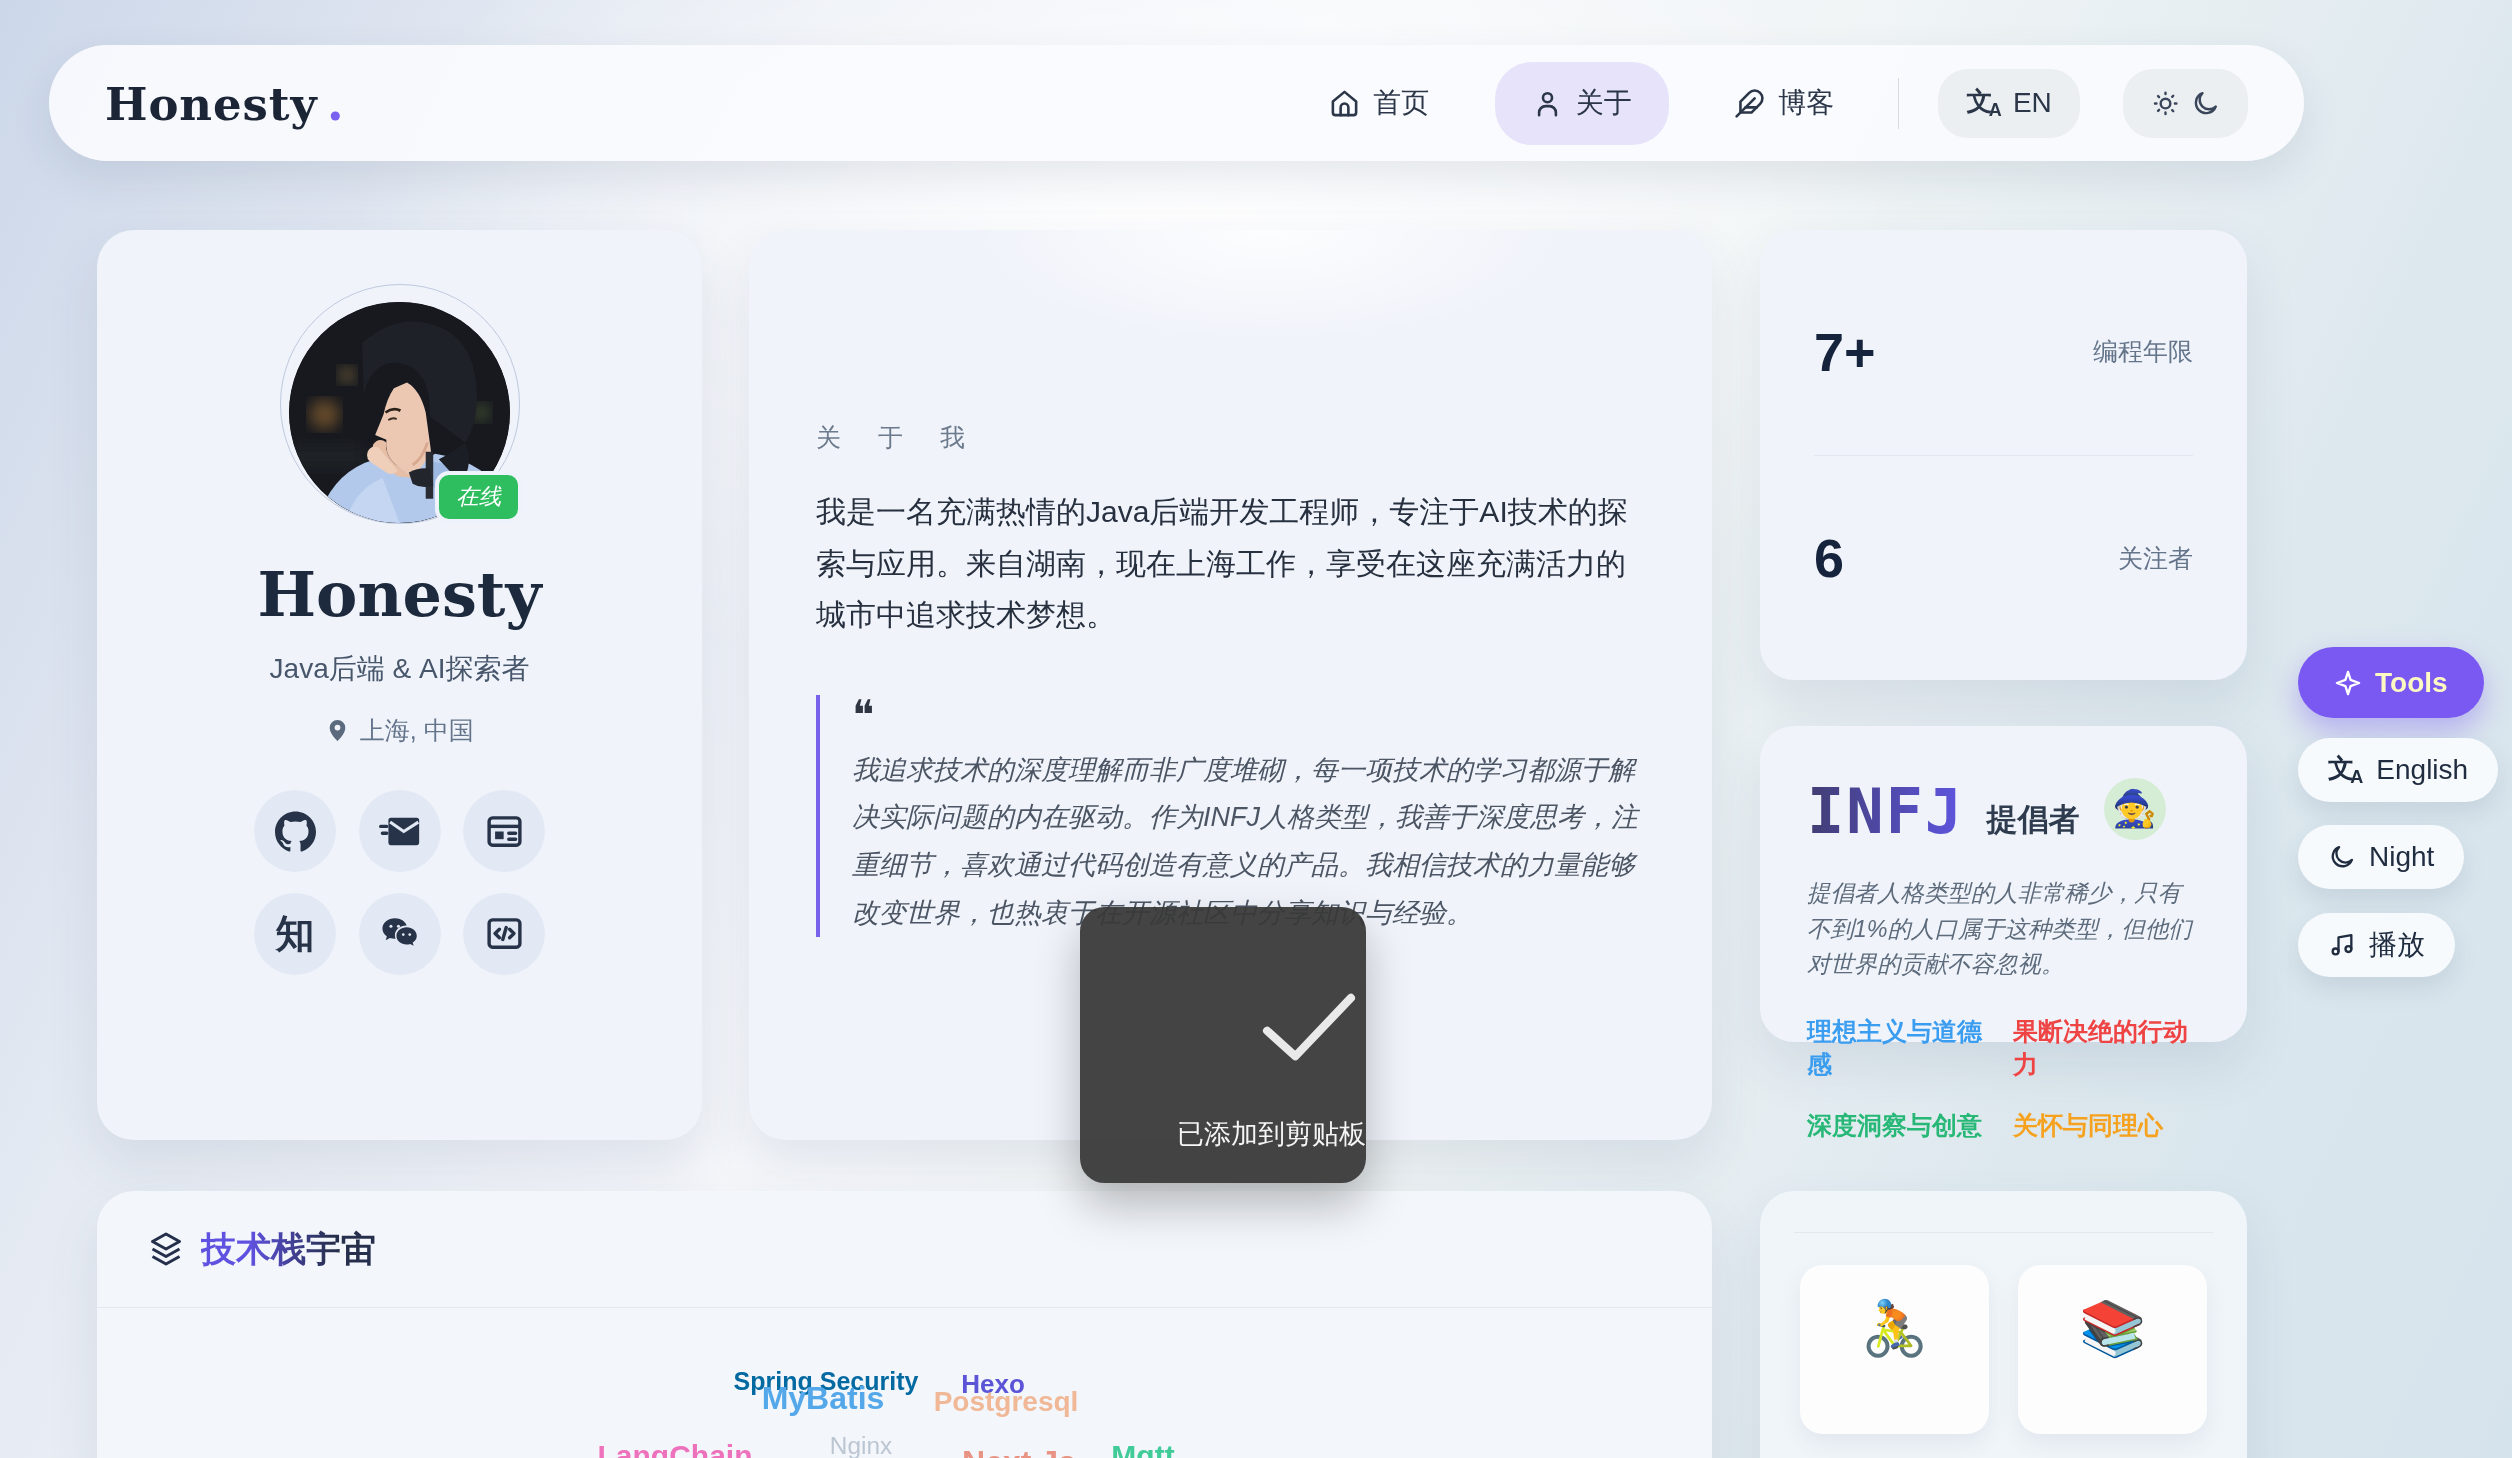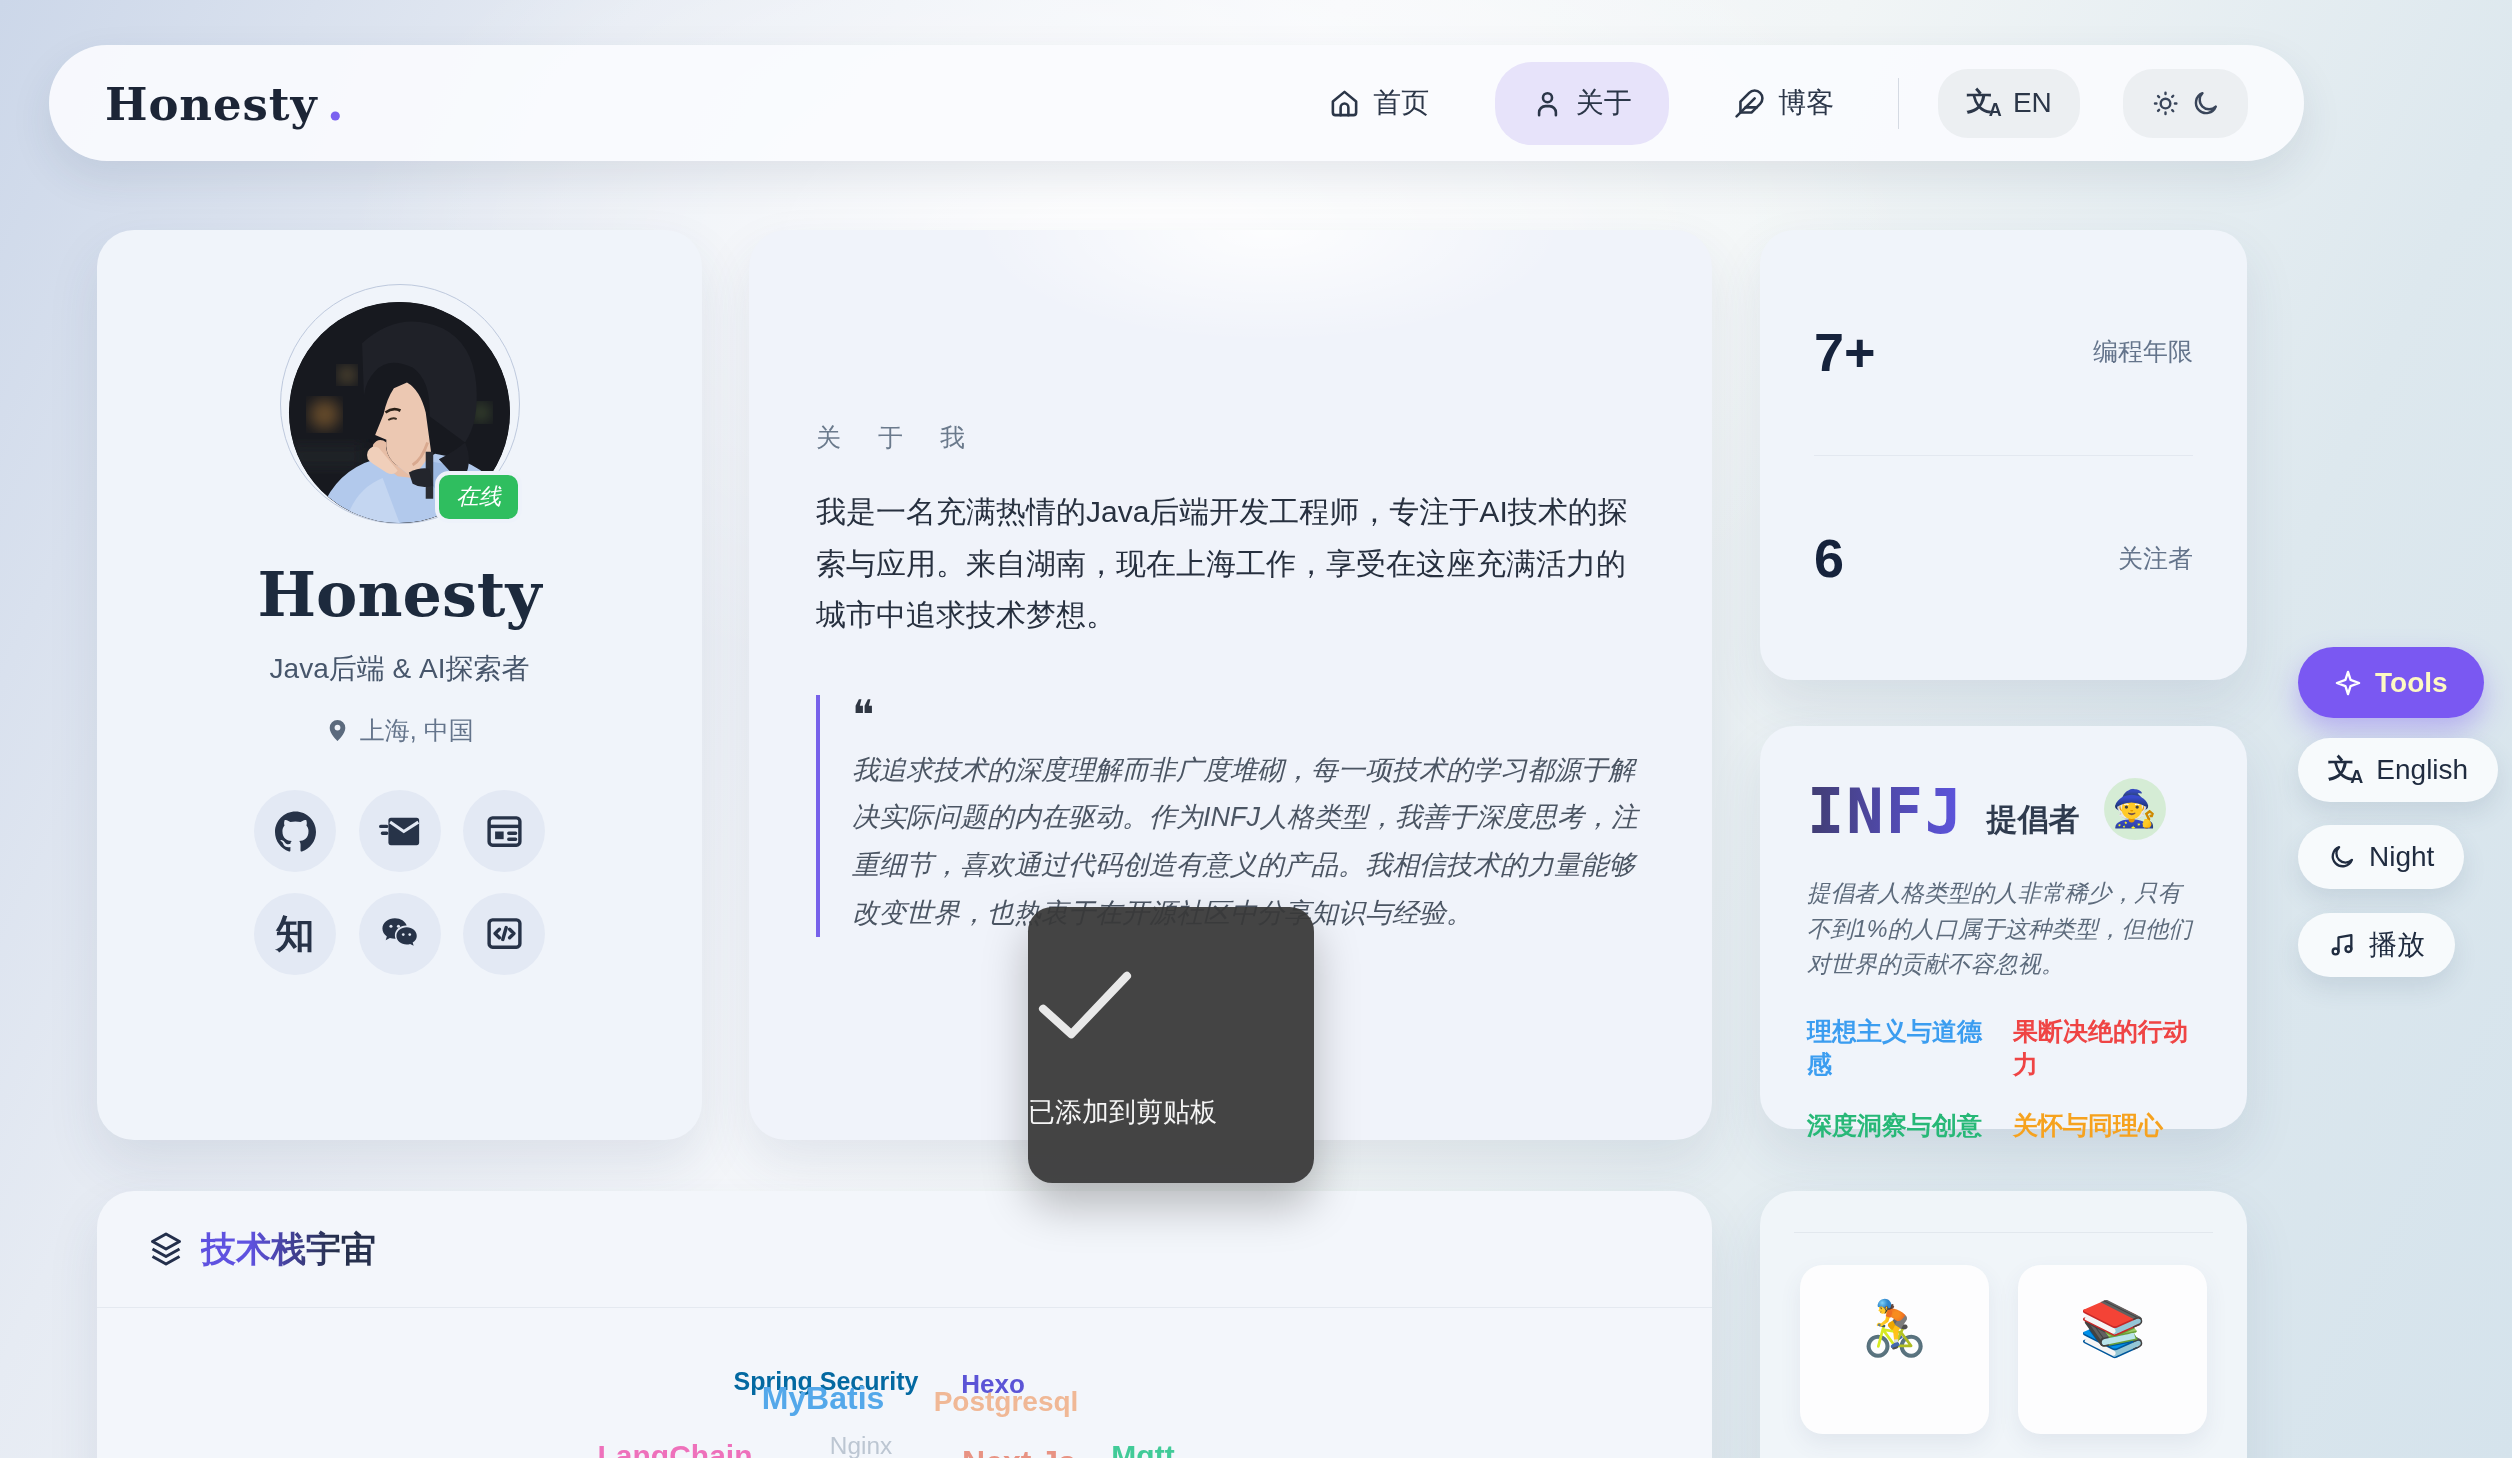--- a/index.html
+++ b/index.html
@@ -60,7 +60,7 @@
   .stat-value{font-size:54px;font-weight:700;color:#16233c;}
   .stat-label{font-size:25px;color:#64748b;}
   
-  .infj-card{left:1760px;top:726px;width:487px;height:403px;border-radius:34px;padding:49px 47px 0;}
+  .infj-card{left:1760px;top:726px;width:487px;height:316px;border-radius:34px;padding:49px 47px 0;}
   .infj-head{display:flex;align-items:center;}
   .infj-type{font-family:"DejaVu Sans Mono","Liberation Mono",monospace;font-weight:700;font-size:62px;letter-spacing:1.9px;
     background:linear-gradient(90deg,#413d72,#5e55e0);-webkit-background-clip:text;background-clip:text;color:transparent;}

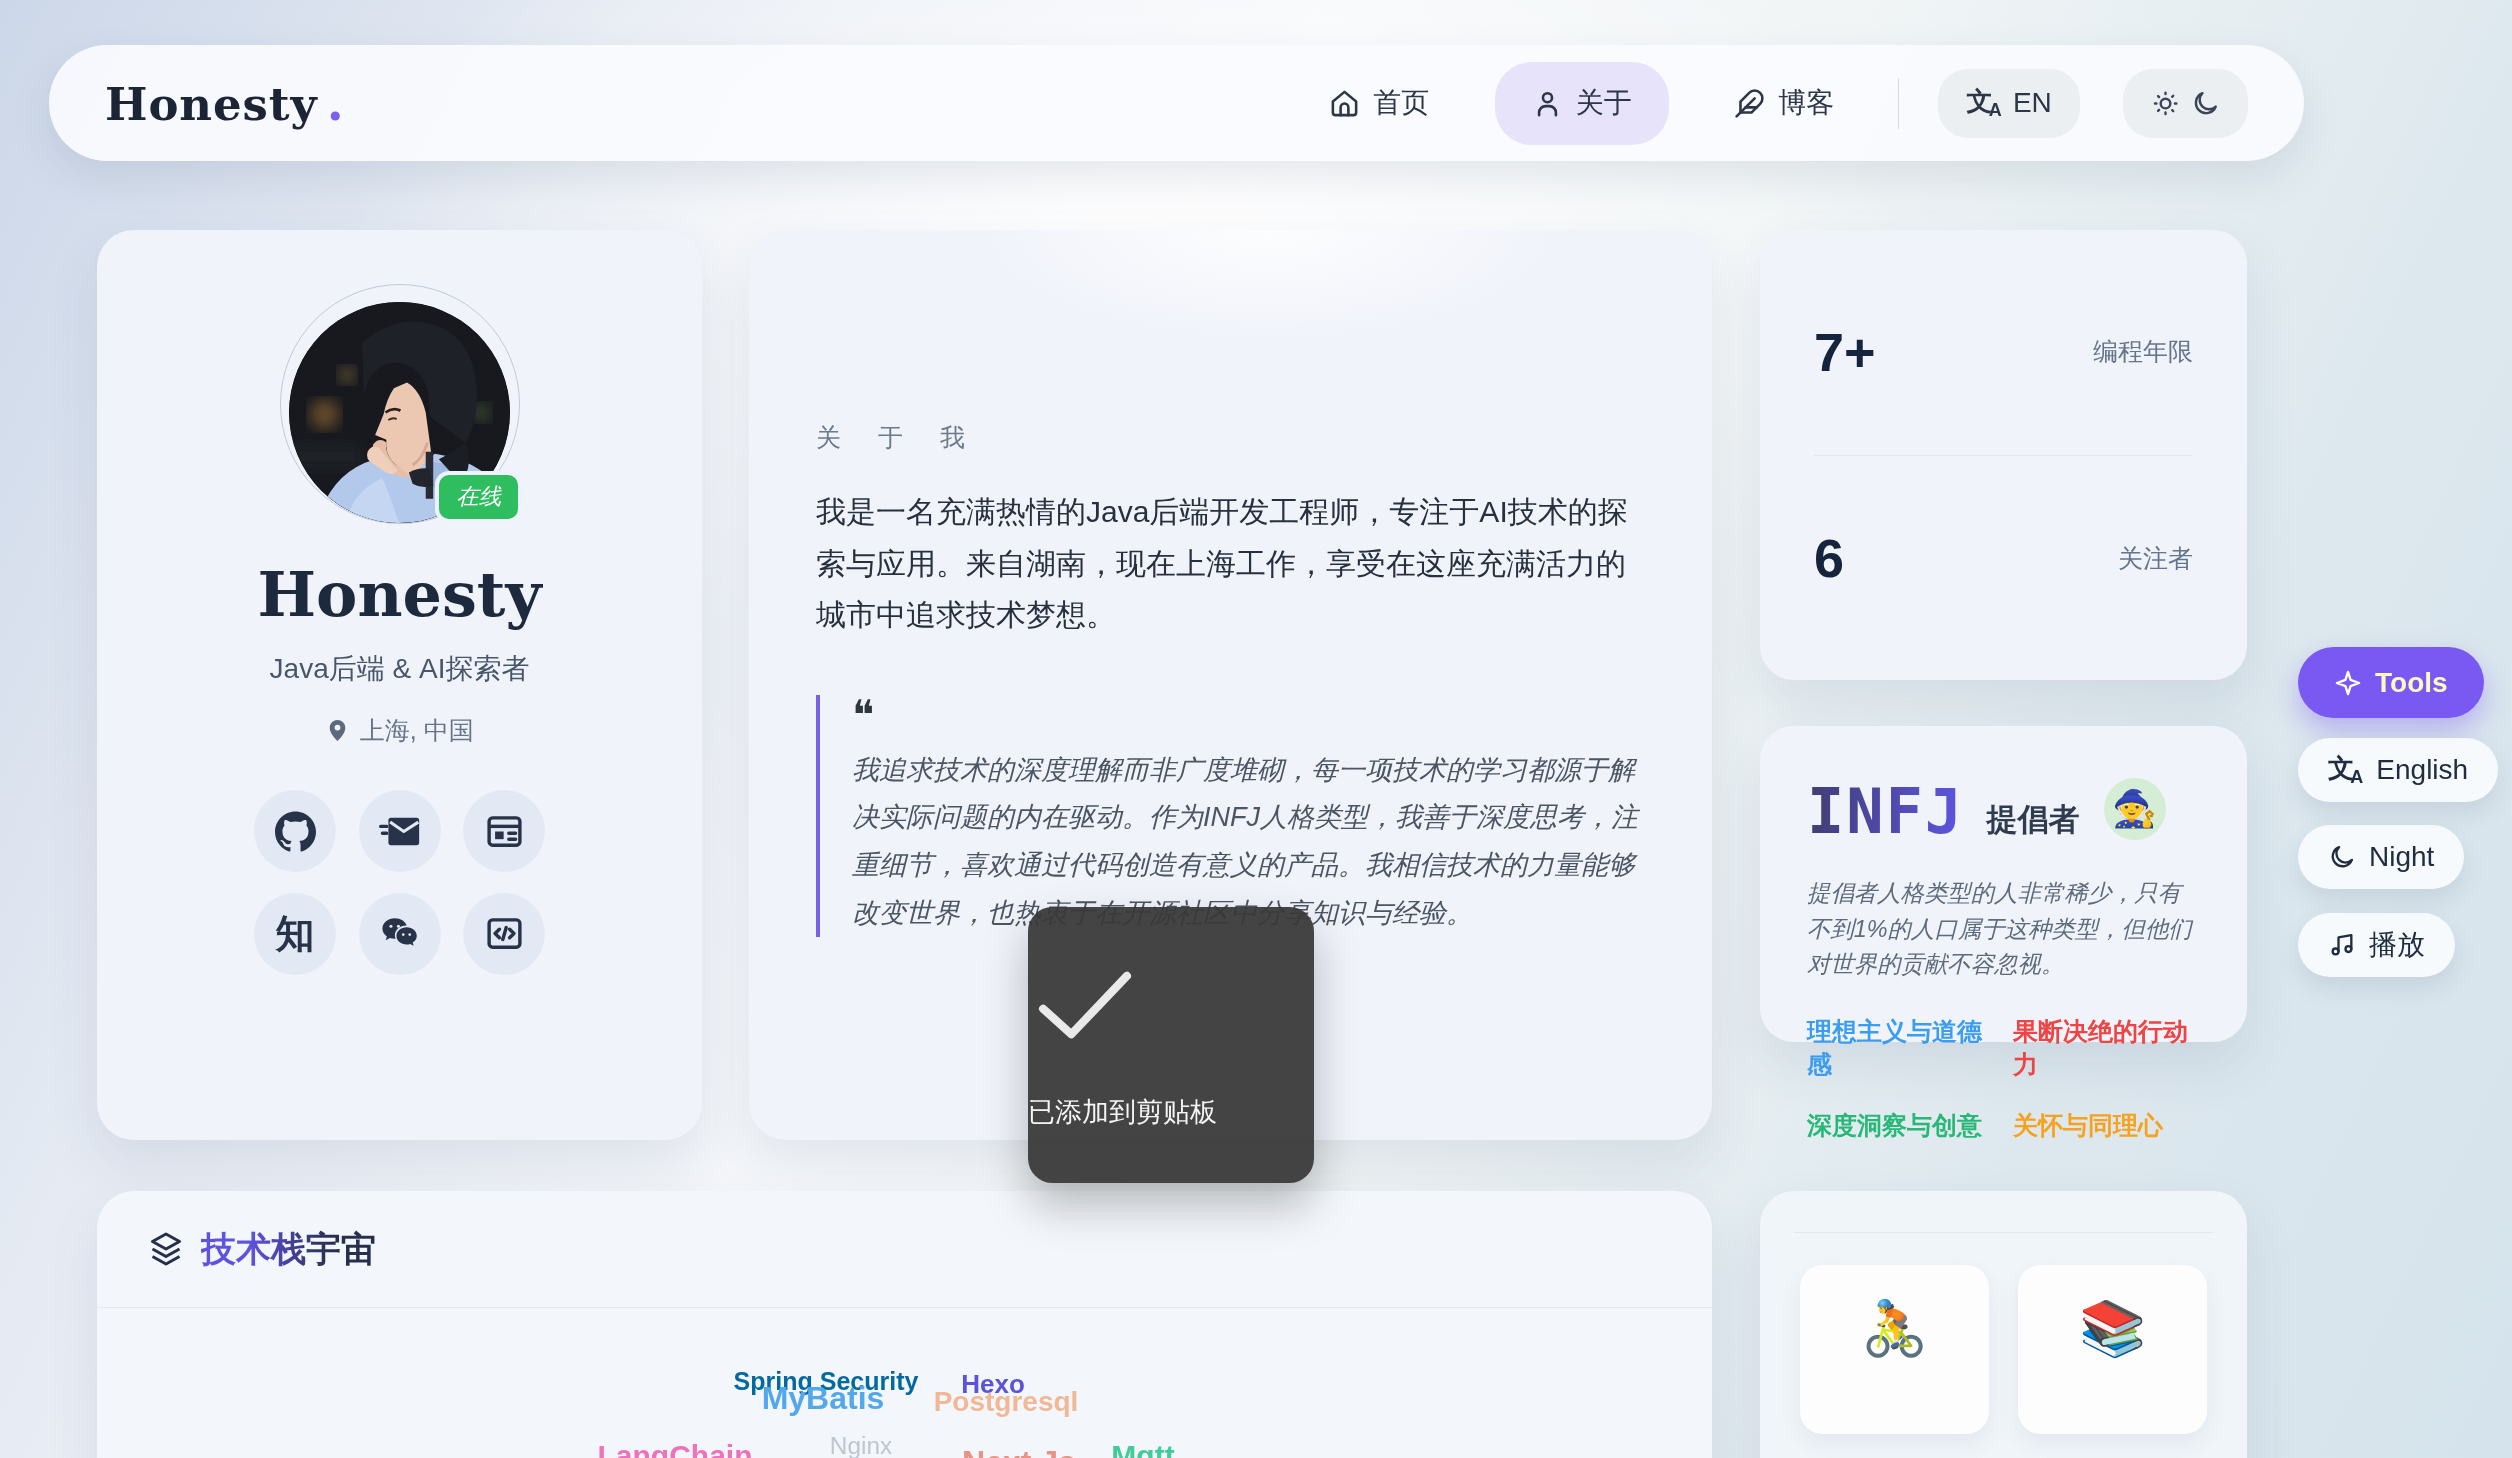--- a/index.html
+++ b/index.html
@@ -70,8 +70,8 @@
   .traits{margin-top:32px;display:grid;grid-template-columns:1fr 1fr;row-gap:28px;column-gap:19px;}
   .trait{font-size:25px;font-weight:600;}
   
-  .toast{position:absolute;left:1028px;top:907px;width:286px;height:276px;border-radius:24.4px;background:rgba(56,56,56,.94);
-    z-index:60;display:flex;flex-direction:column;align-items:flex-start;padding-top:58px;box-shadow:0 22.5px 45px rgba(0,0,0,.25);}
+  .toast{position:absolute;left:1080px;top:907px;width:286px;height:276px;border-radius:24.4px;background:rgba(56,56,56,.94);
+    z-index:60;display:flex;flex-direction:column;align-items:flex-end;padding-top:80px;box-shadow:0 22.5px 45px rgba(0,0,0,.25);}
   .toast svg{width:114px;height:82px;}
   .toast-msg{margin-top:47px;color:#f5f5f5;font-size:27px;}
   

